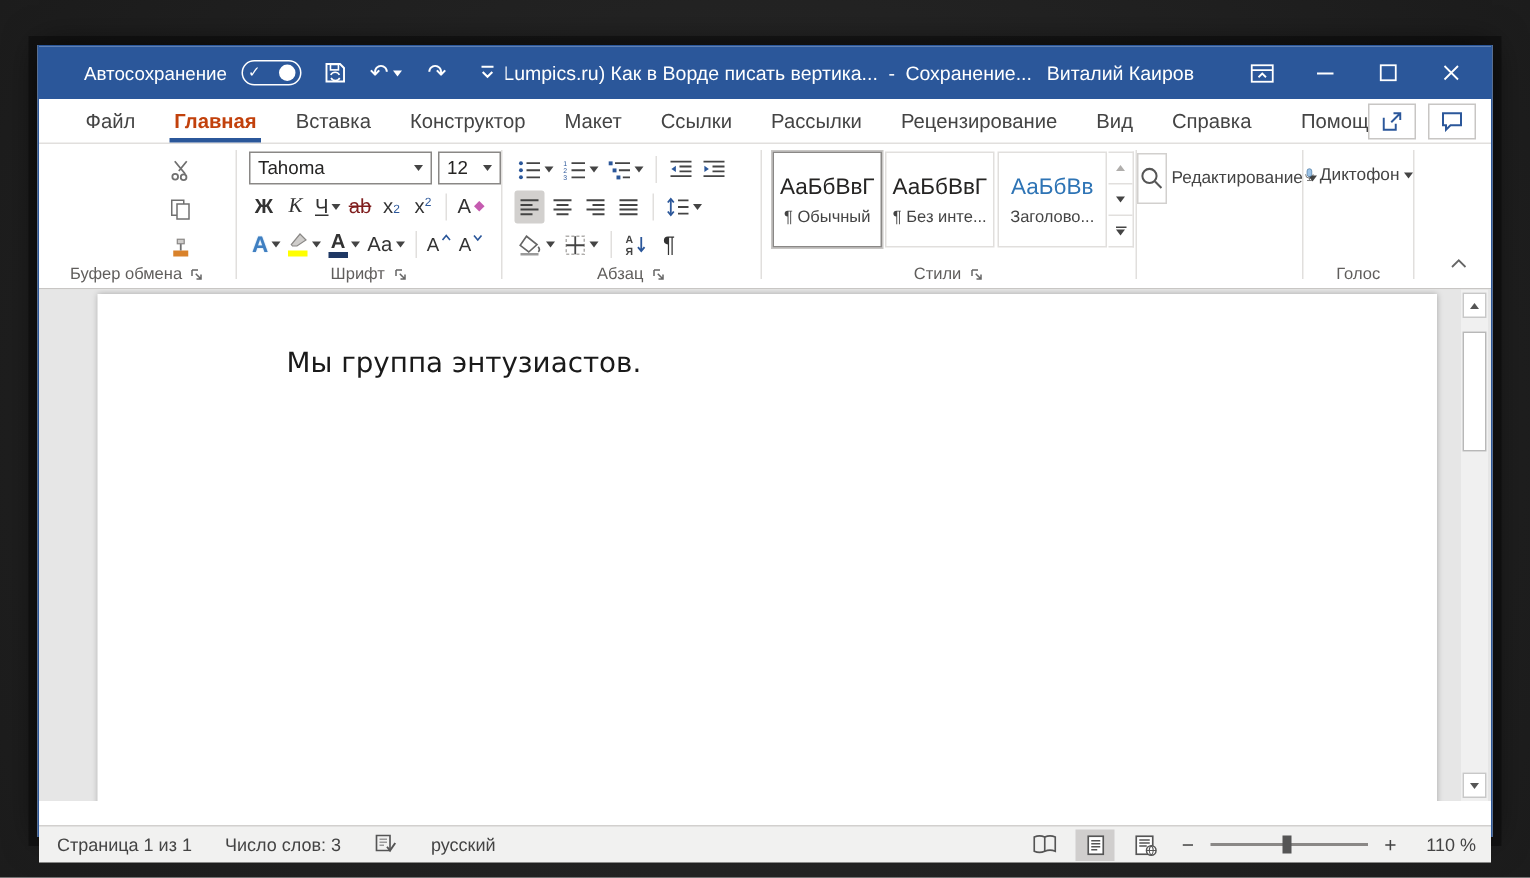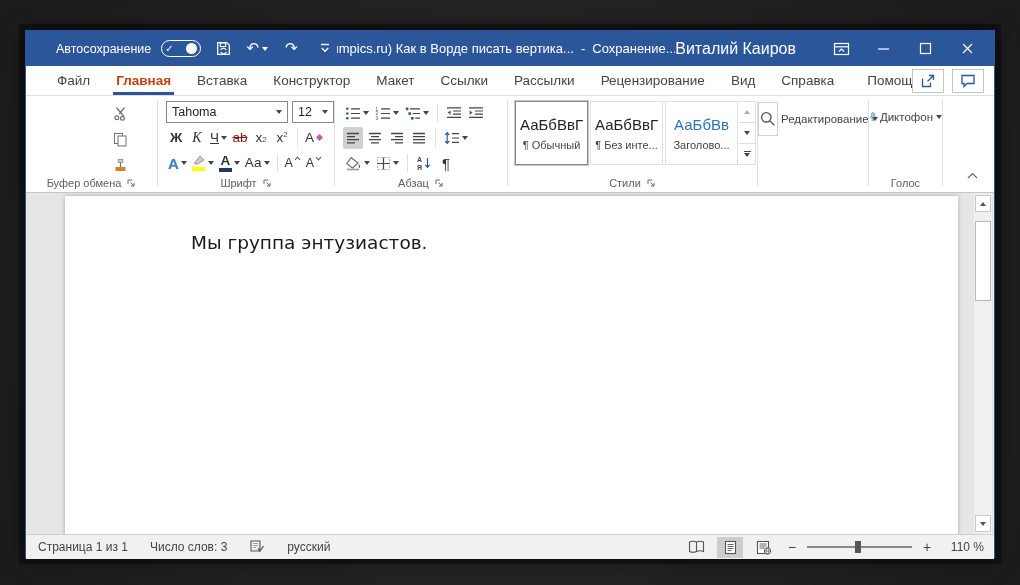--- a/index.html
+++ b/index.html
@@ -19,7 +19,7 @@
   .w-caret { width:0; height:0; border-left:3.5px solid transparent; border-right:3.5px solid transparent; border-top:4px solid #fff; display:inline-block; margin-left:3px; }
   .tb-title { flex:1 1 auto; display:flex; align-items:center; justify-content:center; gap:7px; white-space:nowrap; overflow:hidden; font-size:13px; }
   .tb-right { display:flex; align-items:center; flex:0 0 auto; padding-right:6px; }
-  .tb-user { font-size:16px; margin-right:24px; }
+  .tb-user { font-size:13px; margin-right:24px; }
   .wc-btn { width:42px; height:33px; display:flex; align-items:center; justify-content:center; cursor:pointer; }
 
   

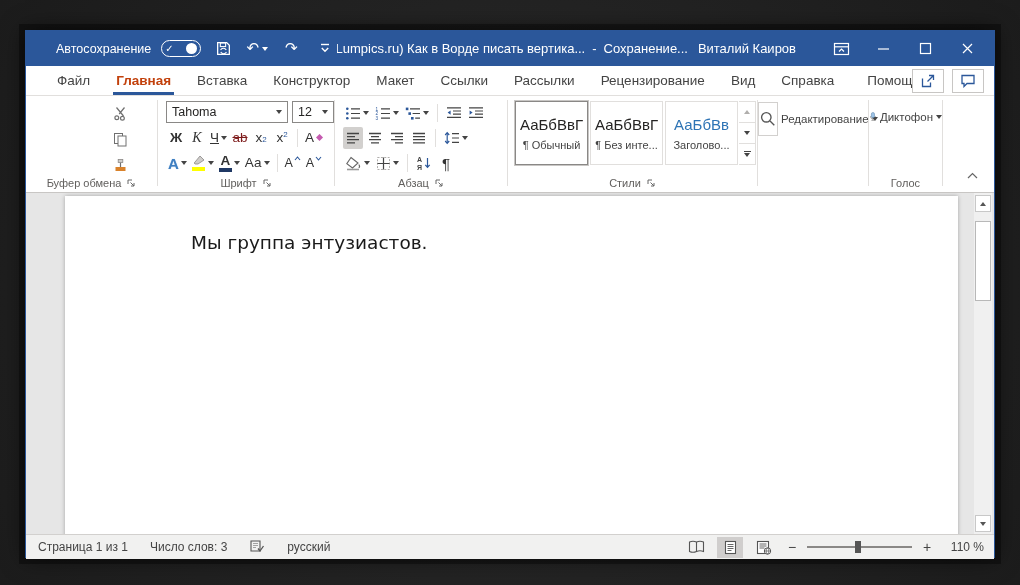--- a/index.html
+++ b/index.html
@@ -87,7 +87,7 @@
   .sc-thumb { position:absolute; left:1px; top:28px; width:16px; height:80px; background:#fff; border:1px solid #b8b8b8; cursor:grab; }
 
   
-  .statusbar { position:relative; height:25px; background:#f1f1f0; border-top:1px solid #d2d0ce; display:flex; align-items:center; font-size:12px; color:#444; }
+  .statusbar { position:relative; height:25px; background:#f1f1f0; border-top:1px solid #d2d0ce; display:flex; align-items:center; font-size:12px; color:#444;margin-top:16px; }
   .sb-left { display:flex; align-items:center; gap:22px; padding-left:12px; }
   .sb-item { cursor:pointer; white-space:nowrap; }
   .sb-right { margin-left:auto; display:flex; align-items:center; padding-right:10px; gap:8px; }

